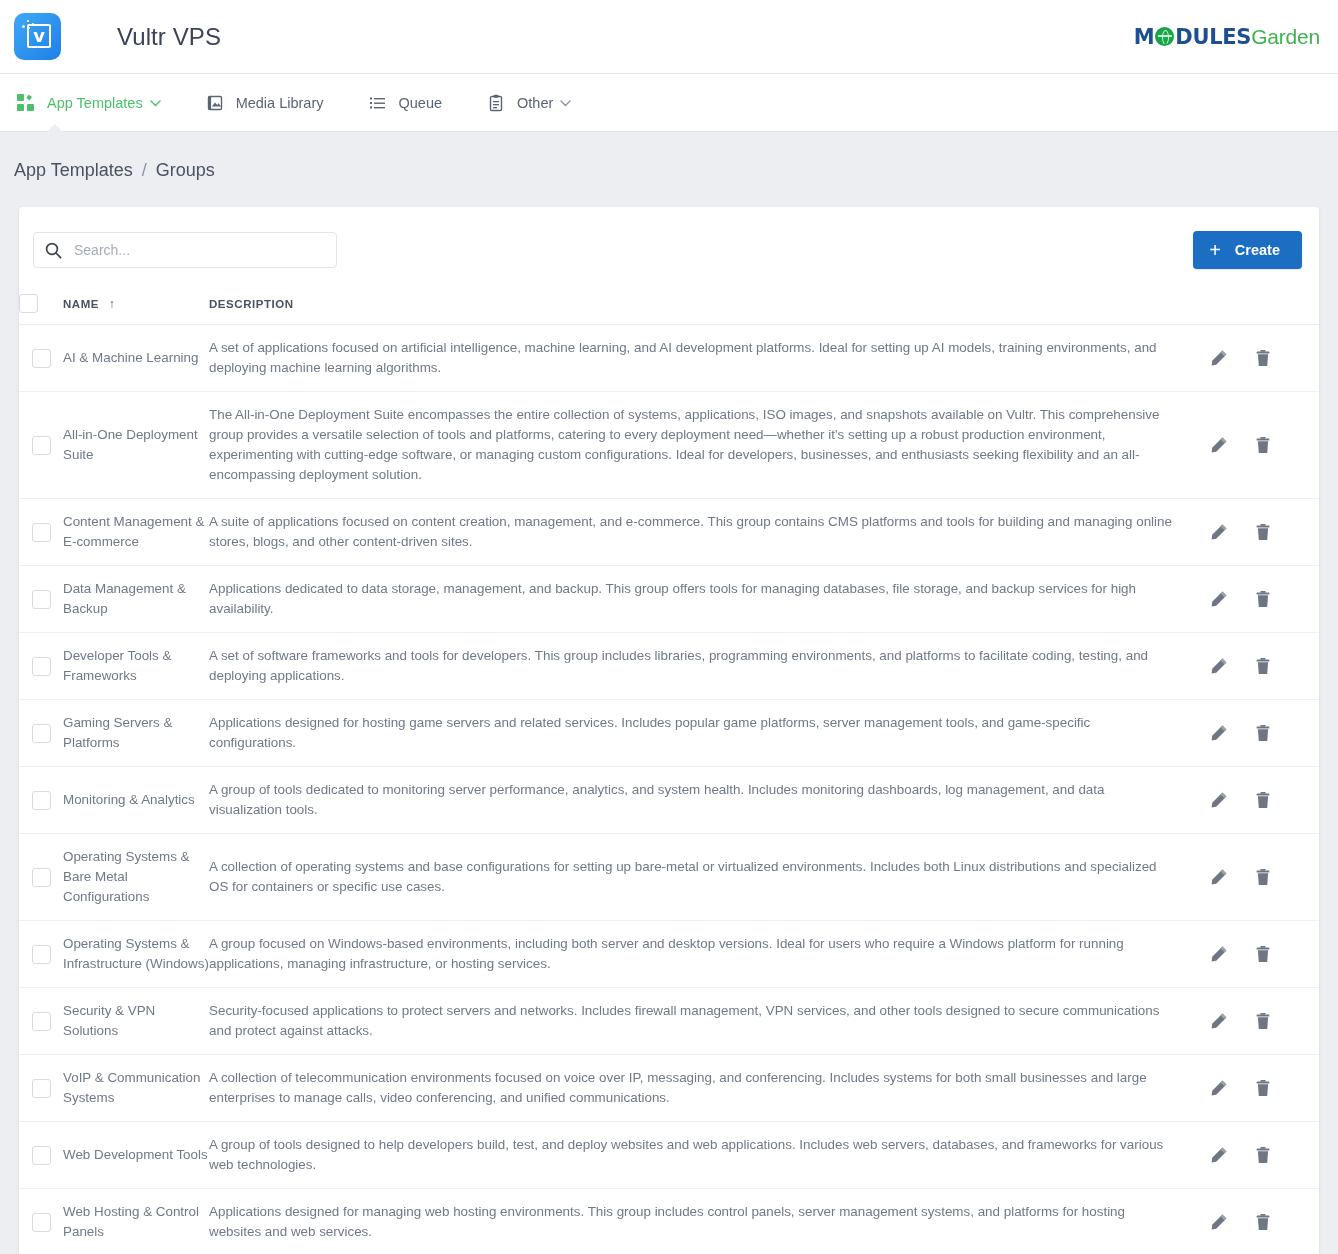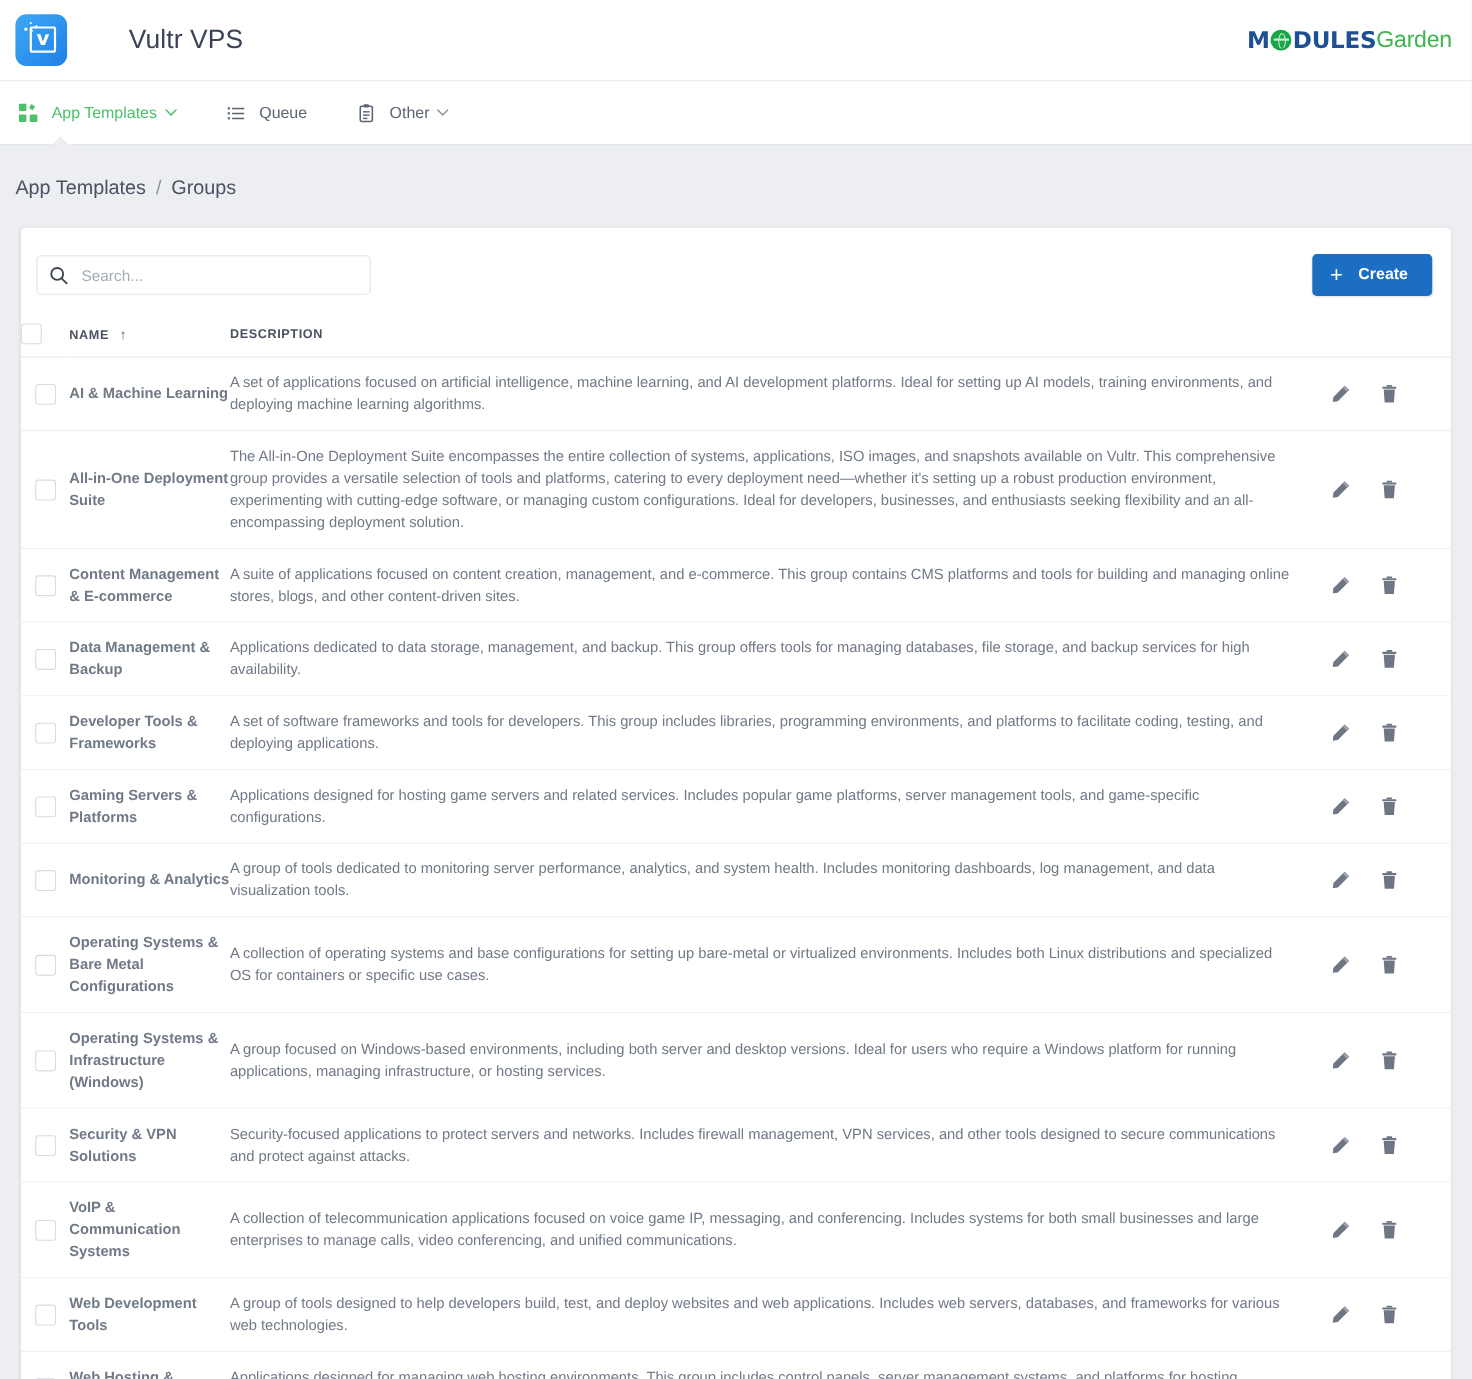--- a/index.html
+++ b/index.html
@@ -193,6 +193,16 @@
       <span class="nav-caret"></span>
     </div>
 
+    <div class="nav-item">
+      <span class="nav-icon">
+        <svg width="18" height="18" viewBox="0 0 18 18">
+          <rect x="2.5" y="2.5" width="13" height="13" rx="1.3" stroke="#5b6472" stroke-width="1.4" fill="none"></rect>
+          <rect x="2.5" y="2.5" width="2.6" height="13" fill="#5b6472"></rect>
+          <path d="M6 12.5 L9 8.5 L11.2 11 L12.6 9.3 L15 12.5 Z" fill="#5b6472"></path>
+        </svg>
+      </span>
+      <span class="nav-label">Media Library</span>
+    </div>
 
     <div class="nav-item">
       <span class="nav-icon">

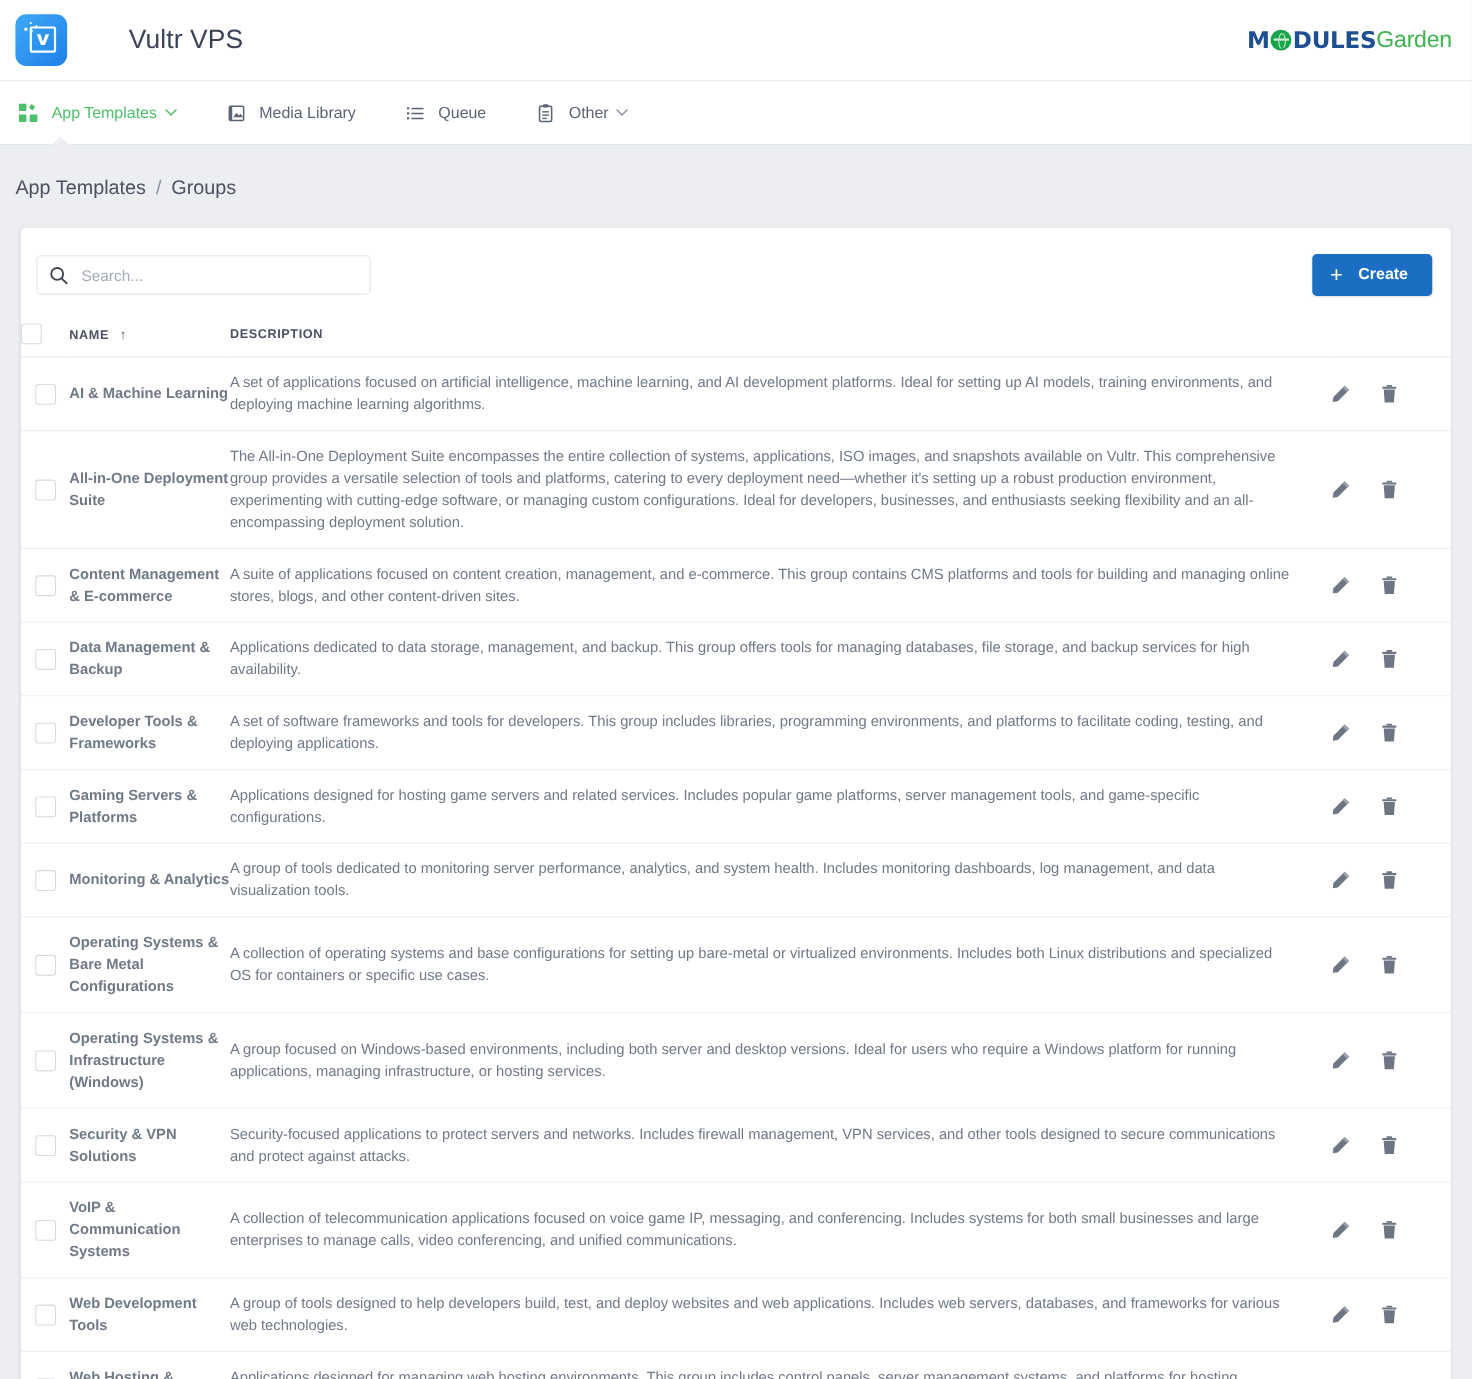--- a/index.html
+++ b/index.html
@@ -128,7 +128,7 @@
     vertical-align: middle; padding: 13px 0;
   }
   .col-check { width: 44px; padding-left: 0 !important; text-align: center; }
-  .col-name  { width: 146px; font-weight: bold; }
+  .col-name  { width: 146px; }
   .col-desc  { width: auto; padding-right: 34px !important; }
   .col-act   { width: 110px; }
   th.col-check { padding-left: 0; }

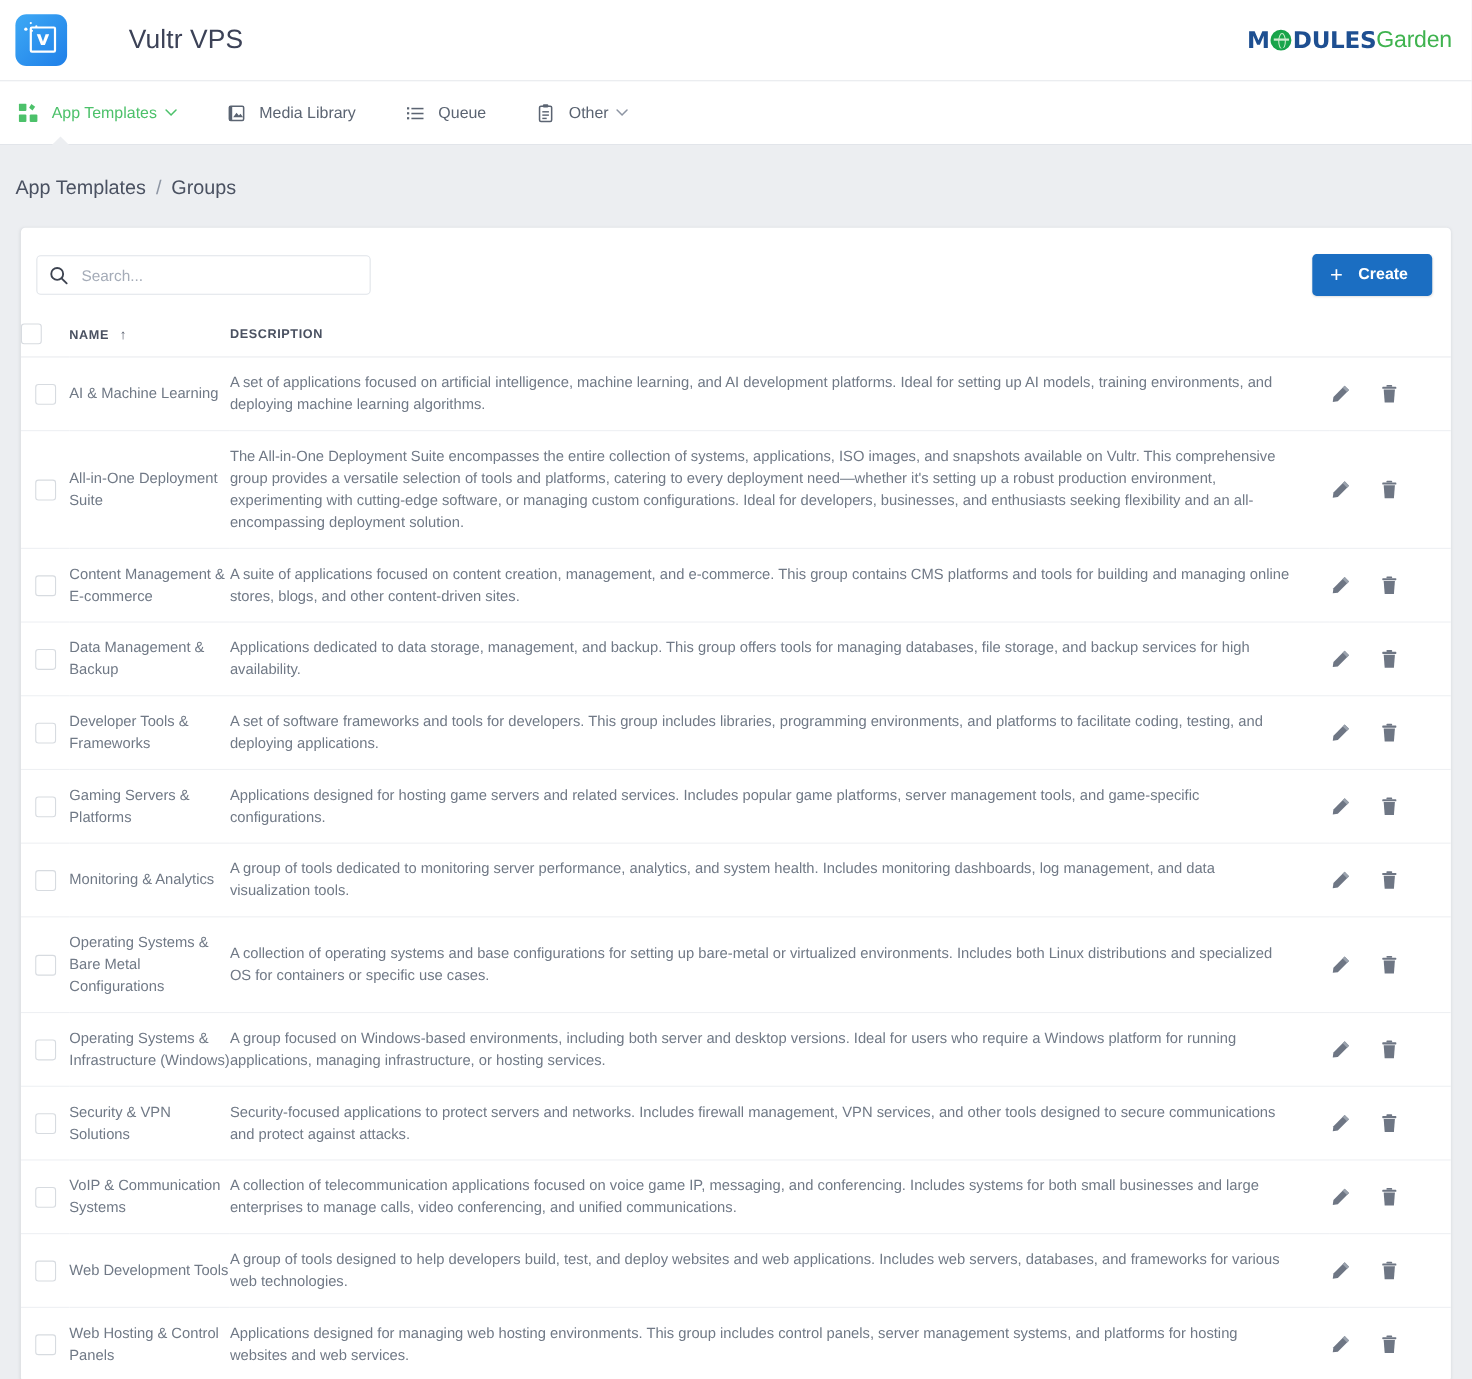--- a/index.html
+++ b/index.html
@@ -502,7 +502,7 @@
           <tr>
             <td class="col-check"><span class="cb"></span></td>
             <td class="col-name cell-name">VoIP &amp; Communication Systems</td>
-            <td class="col-desc cell-desc">A collection of telecommunication applications focused on voice game IP, messaging, and conferencing. Includes systems for both small businesses and large enterprises to manage calls, video conferencing, and unified communications.</td>
+            <td class="col-desc cell-desc">A collection of telecommunication environments focused on voice over IP, messaging, and conferencing. Includes systems for both small businesses and large enterprises to manage calls, video conferencing, and unified communications.</td>
             <td class="col-act">
               <div class="actions">
                 <span class="icon-btn">

